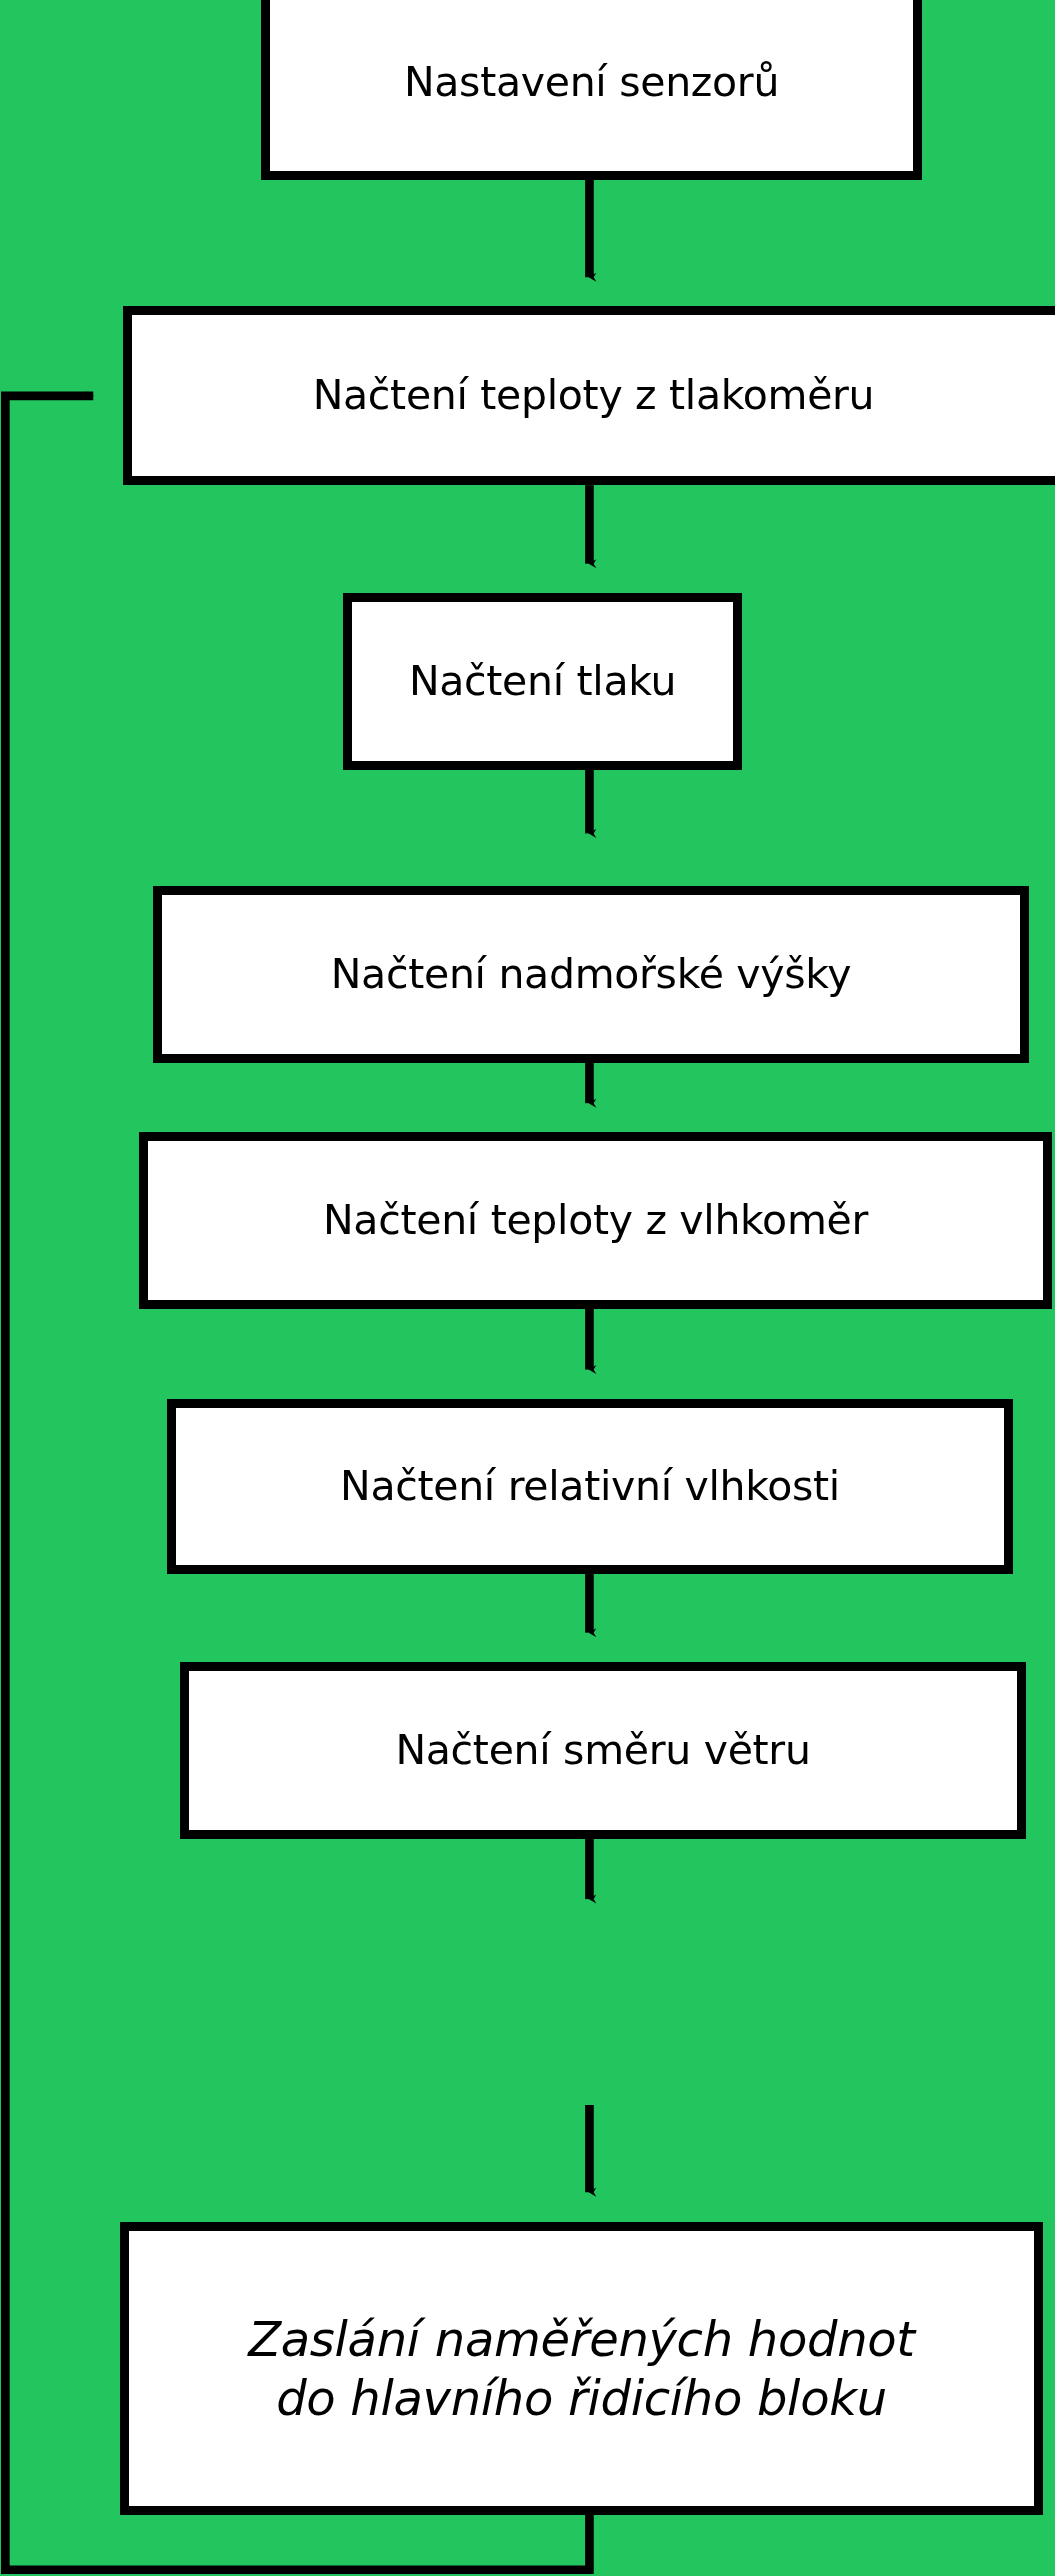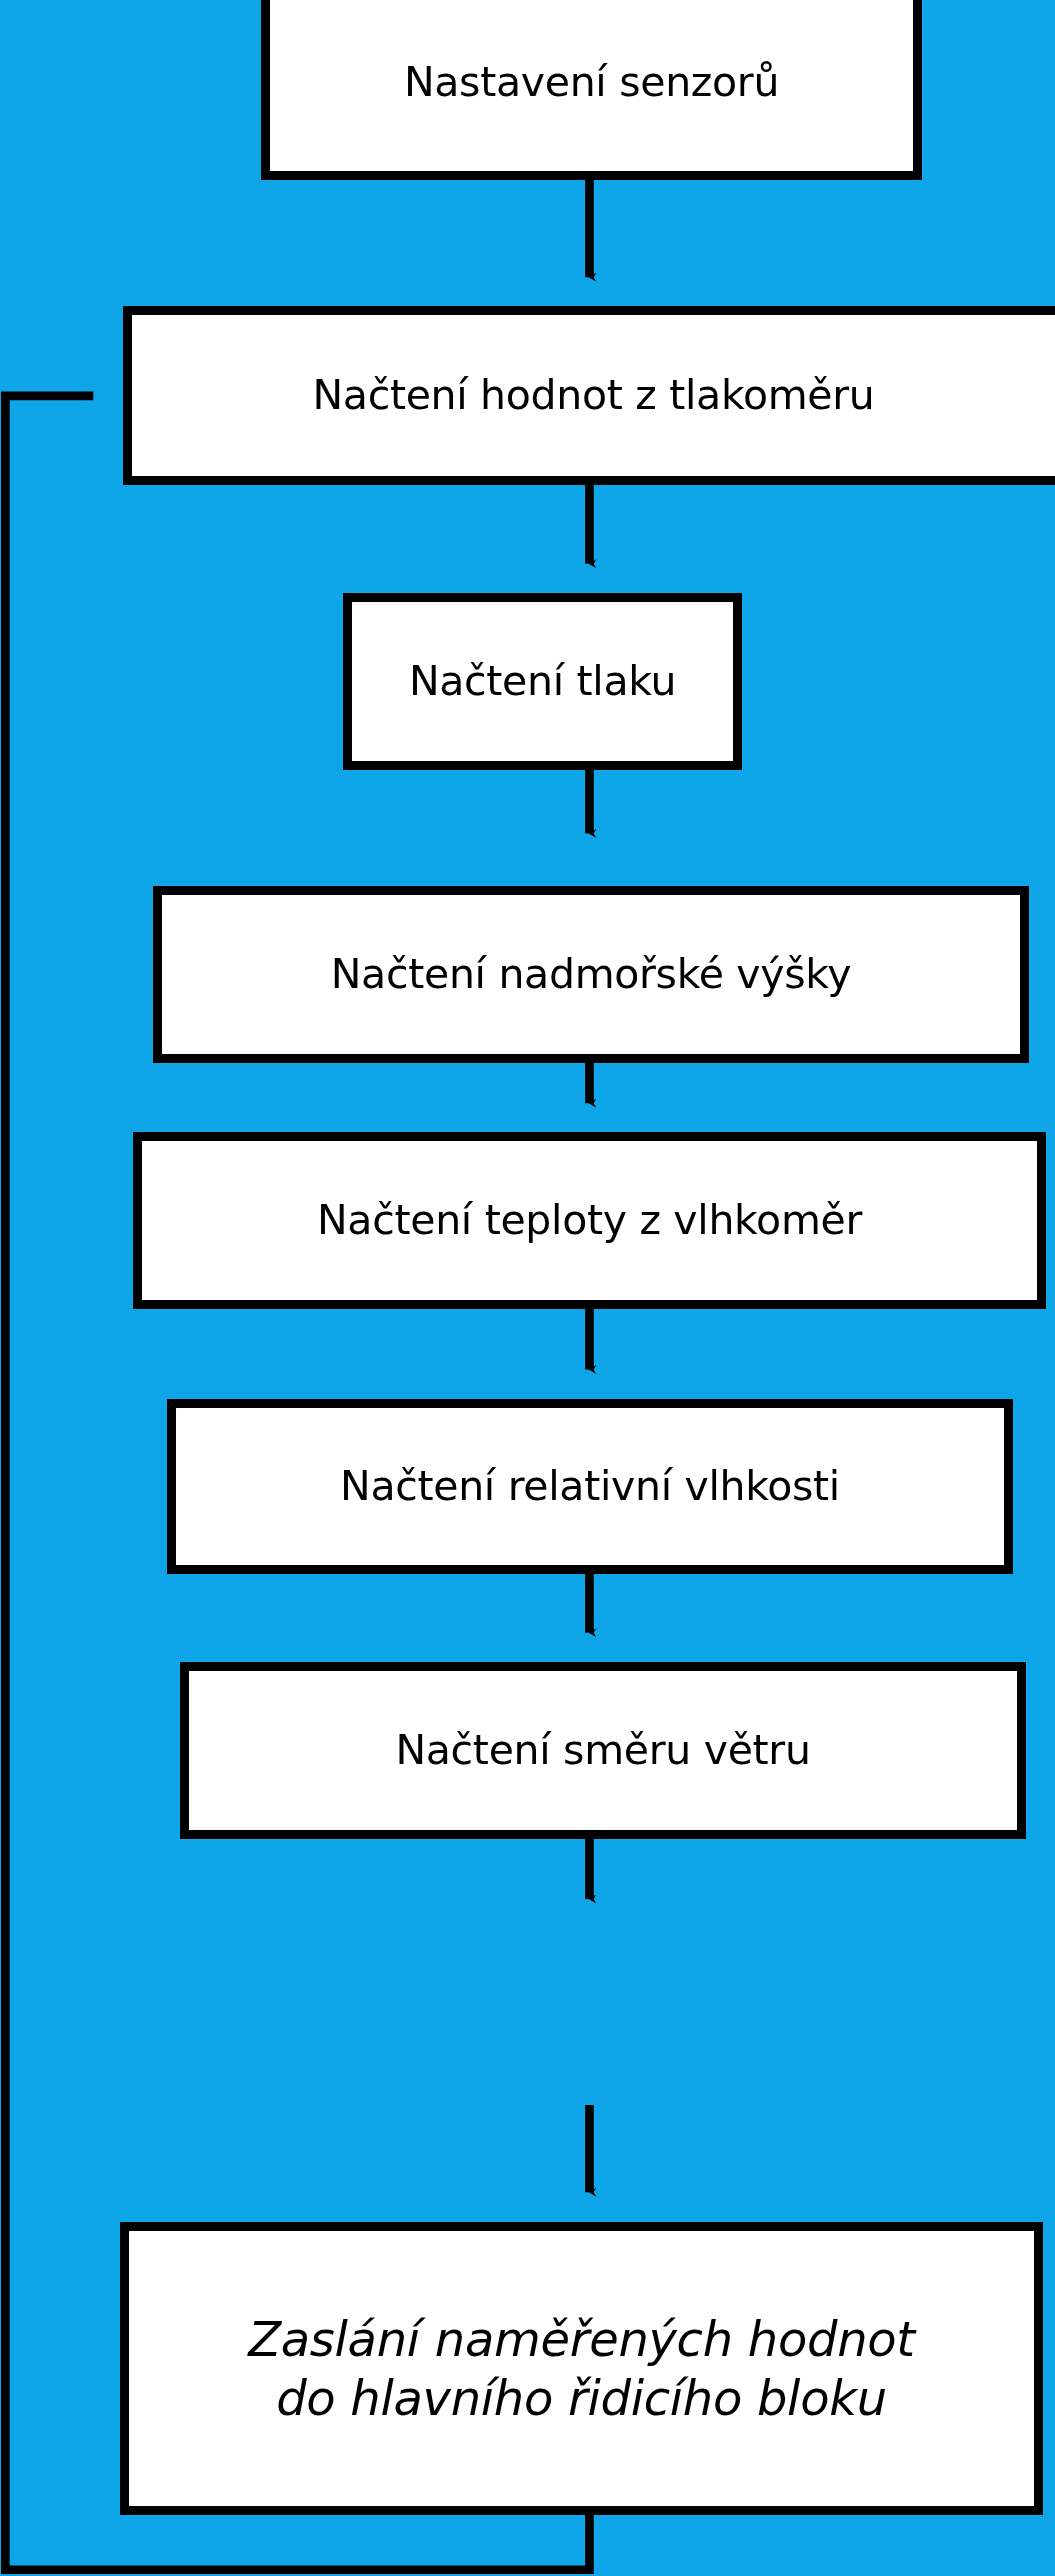--- a/index.html
+++ b/index.html
@@ -14,7 +14,7 @@
     position: relative;
     width: 1055px;
     height: 2576px;
-    background: #0ea5e9;
+    background: #22c55e;
     overflow: hidden;
   }
   #flow-svg {

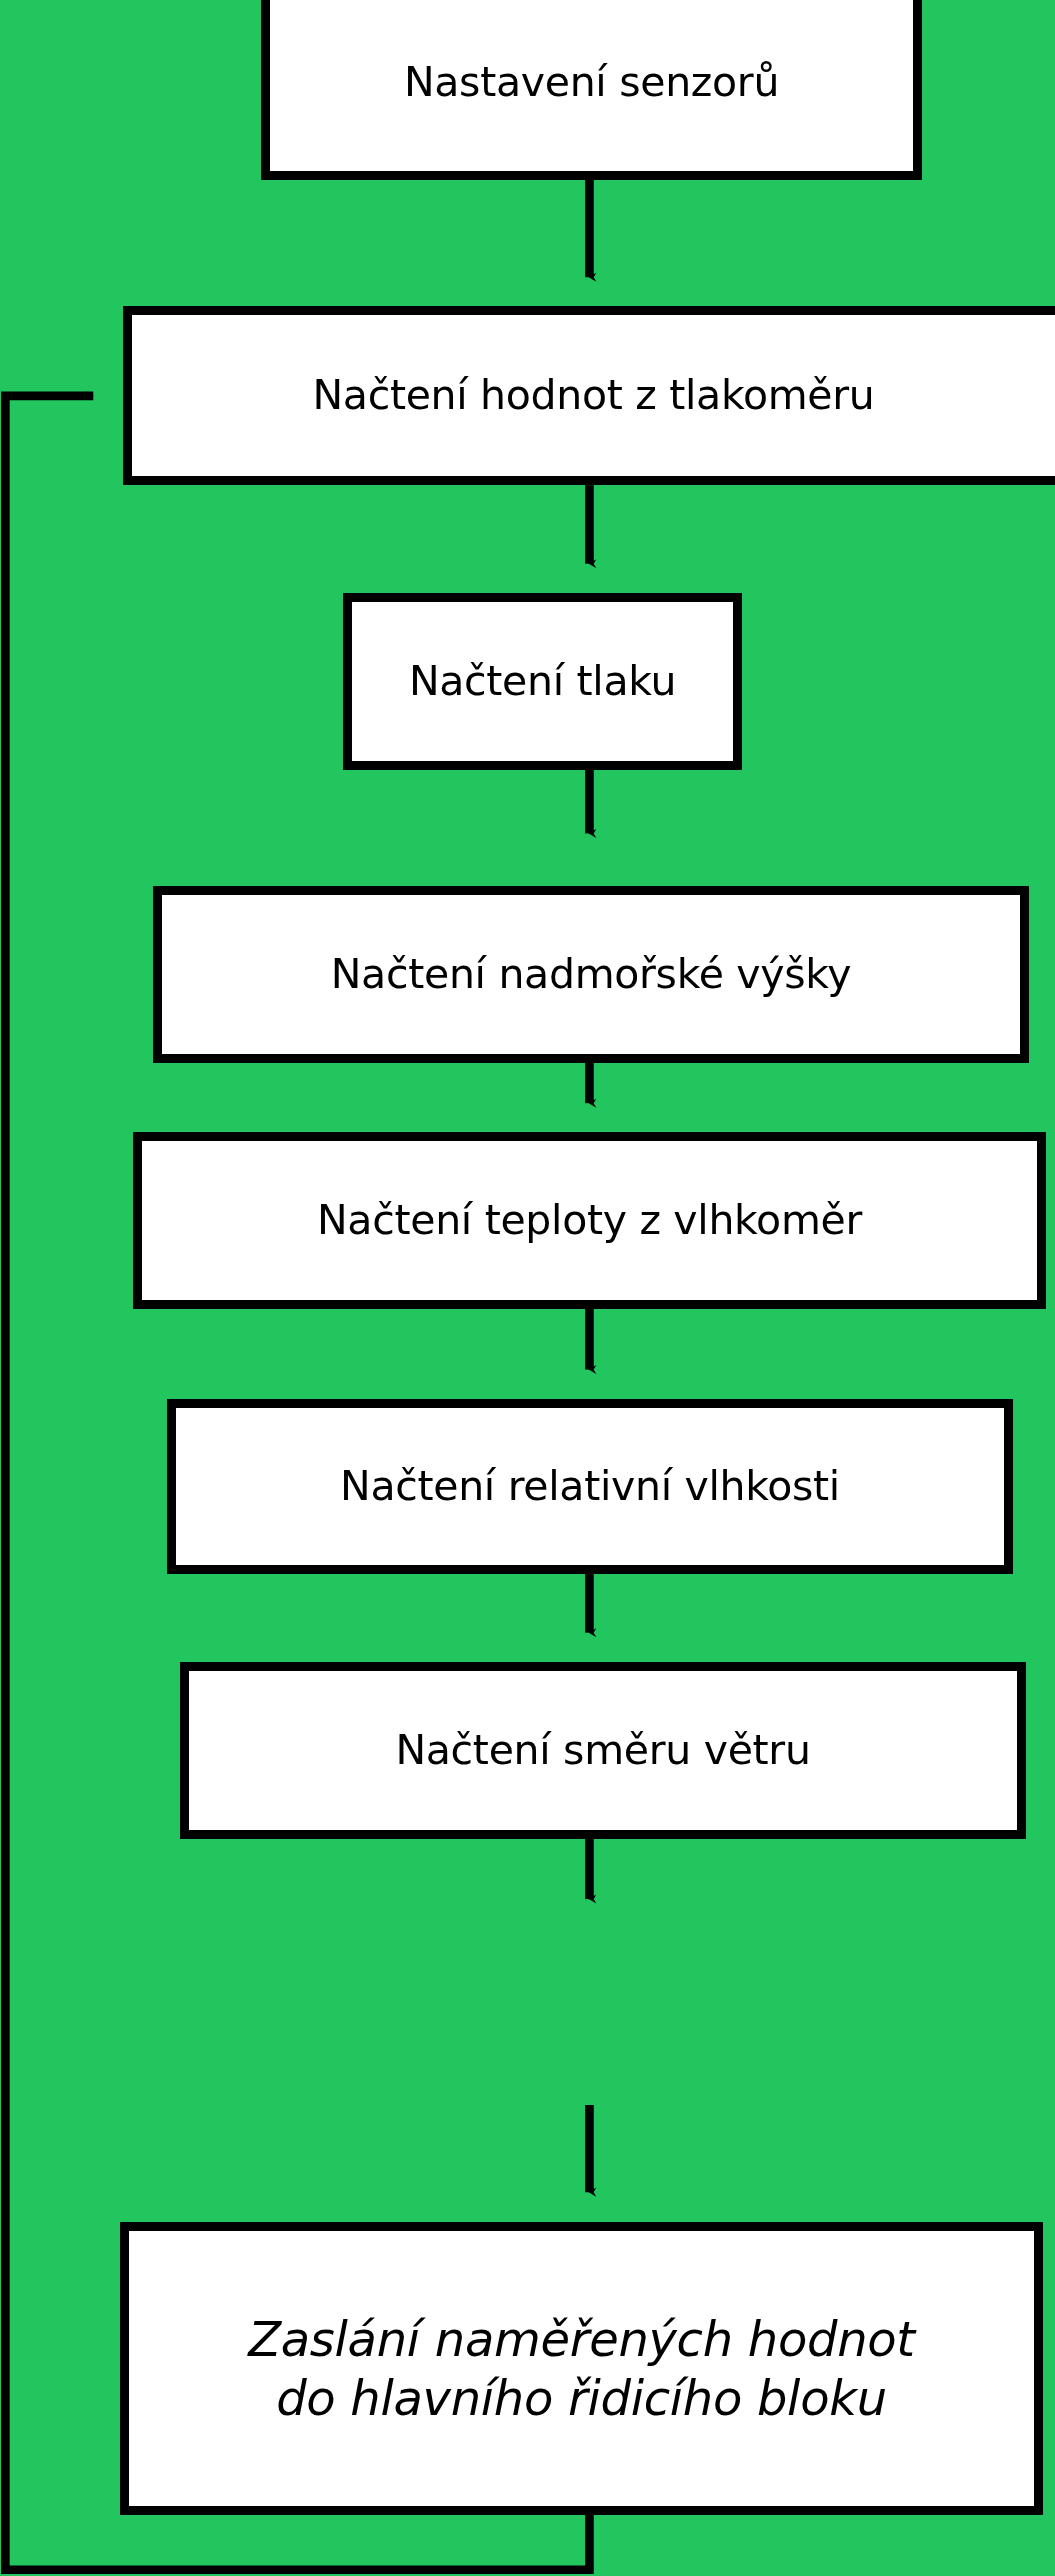--- a/index.html
+++ b/index.html
@@ -93,7 +93,7 @@
   </div>
 
   <div class="node-box" style="left:123px; top:306px; width:941px; height:179px;">
-    <span class="node-label">Načtení hodnot z tlakoměru</span>
+    <span class="node-label">Načtení teploty z tlakoměru</span>
   </div>
 
   <div class="node-box" style="left:343px; top:593px; width:399px; height:177px;">

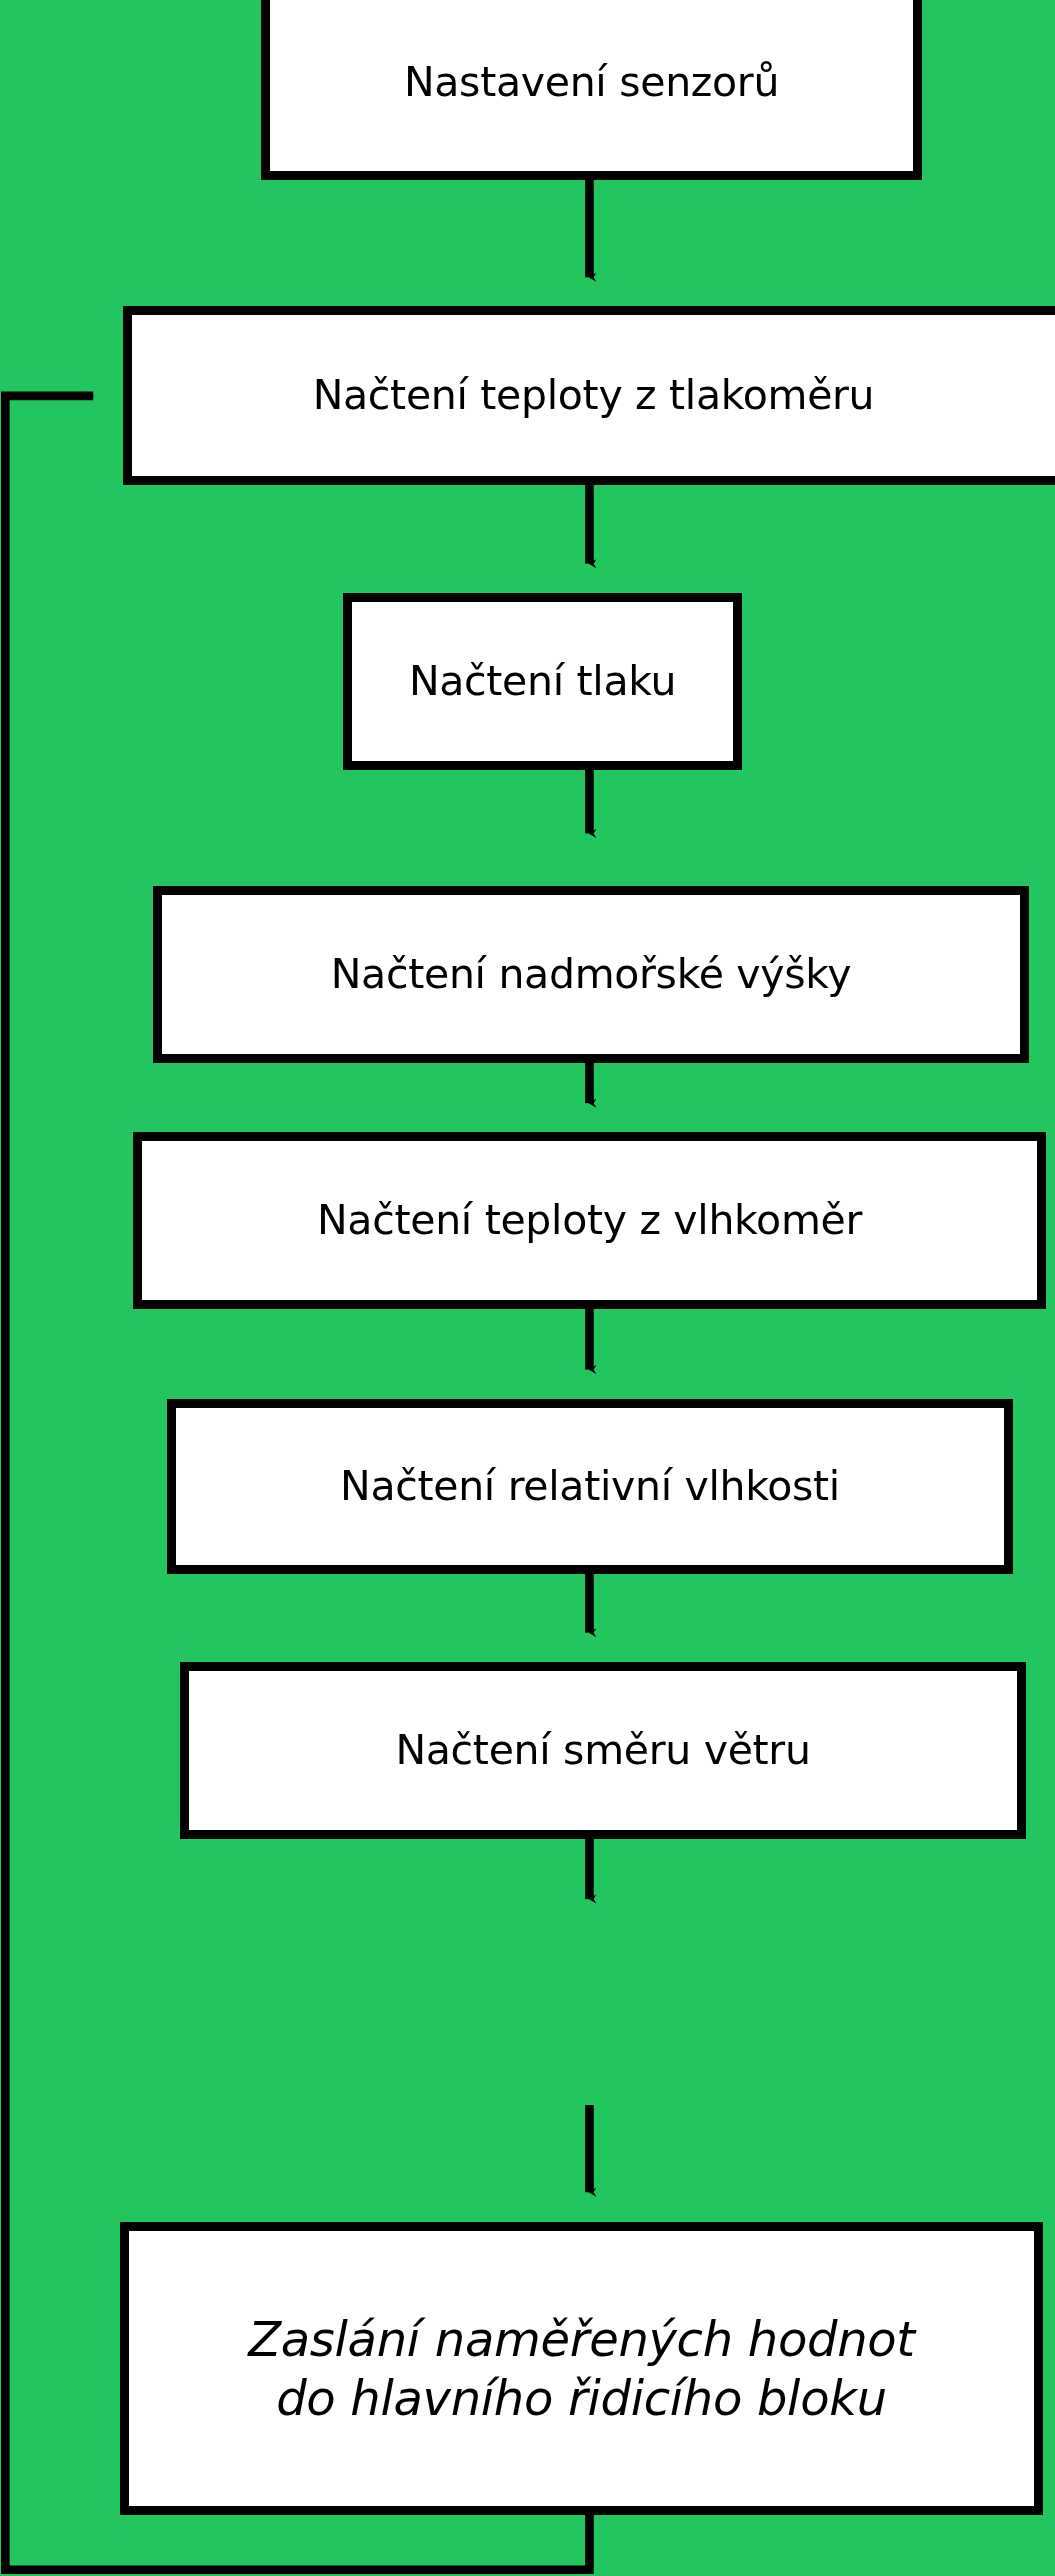--- a/index.html
+++ b/index.html
@@ -104,7 +104,7 @@
     <span class="node-label">Načtení nadmořské výšky</span>
   </div>
 
-  <div class="node-box" style="left:133px; top:1132px; width:913px; height:177px;">
+  <div class="node-box" style="left:139px; top:1132px; width:913px; height:177px;">
     <span class="node-label">Načtení teploty z vlhkoměr</span>
   </div>
 

